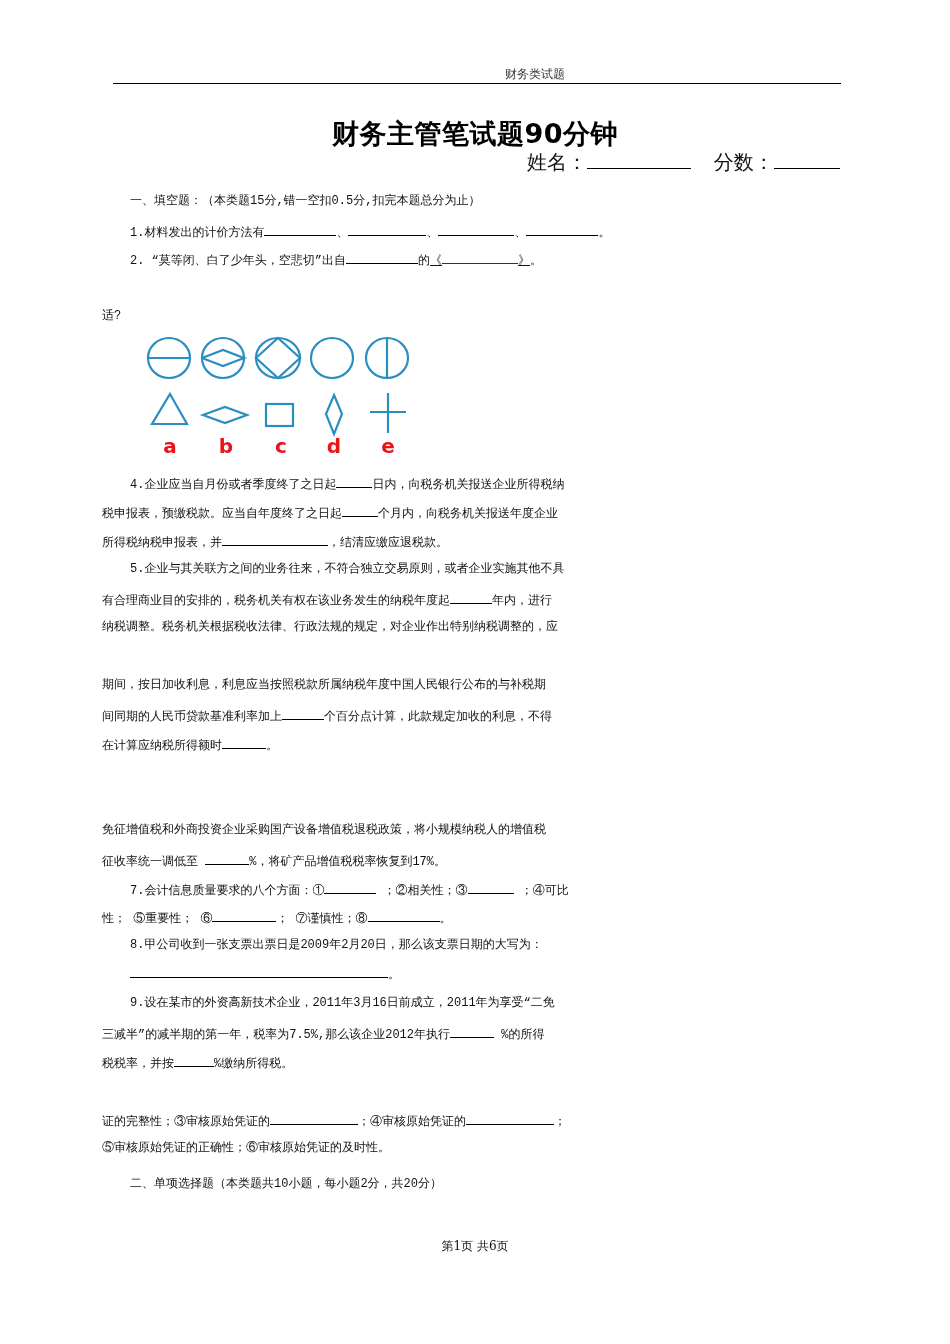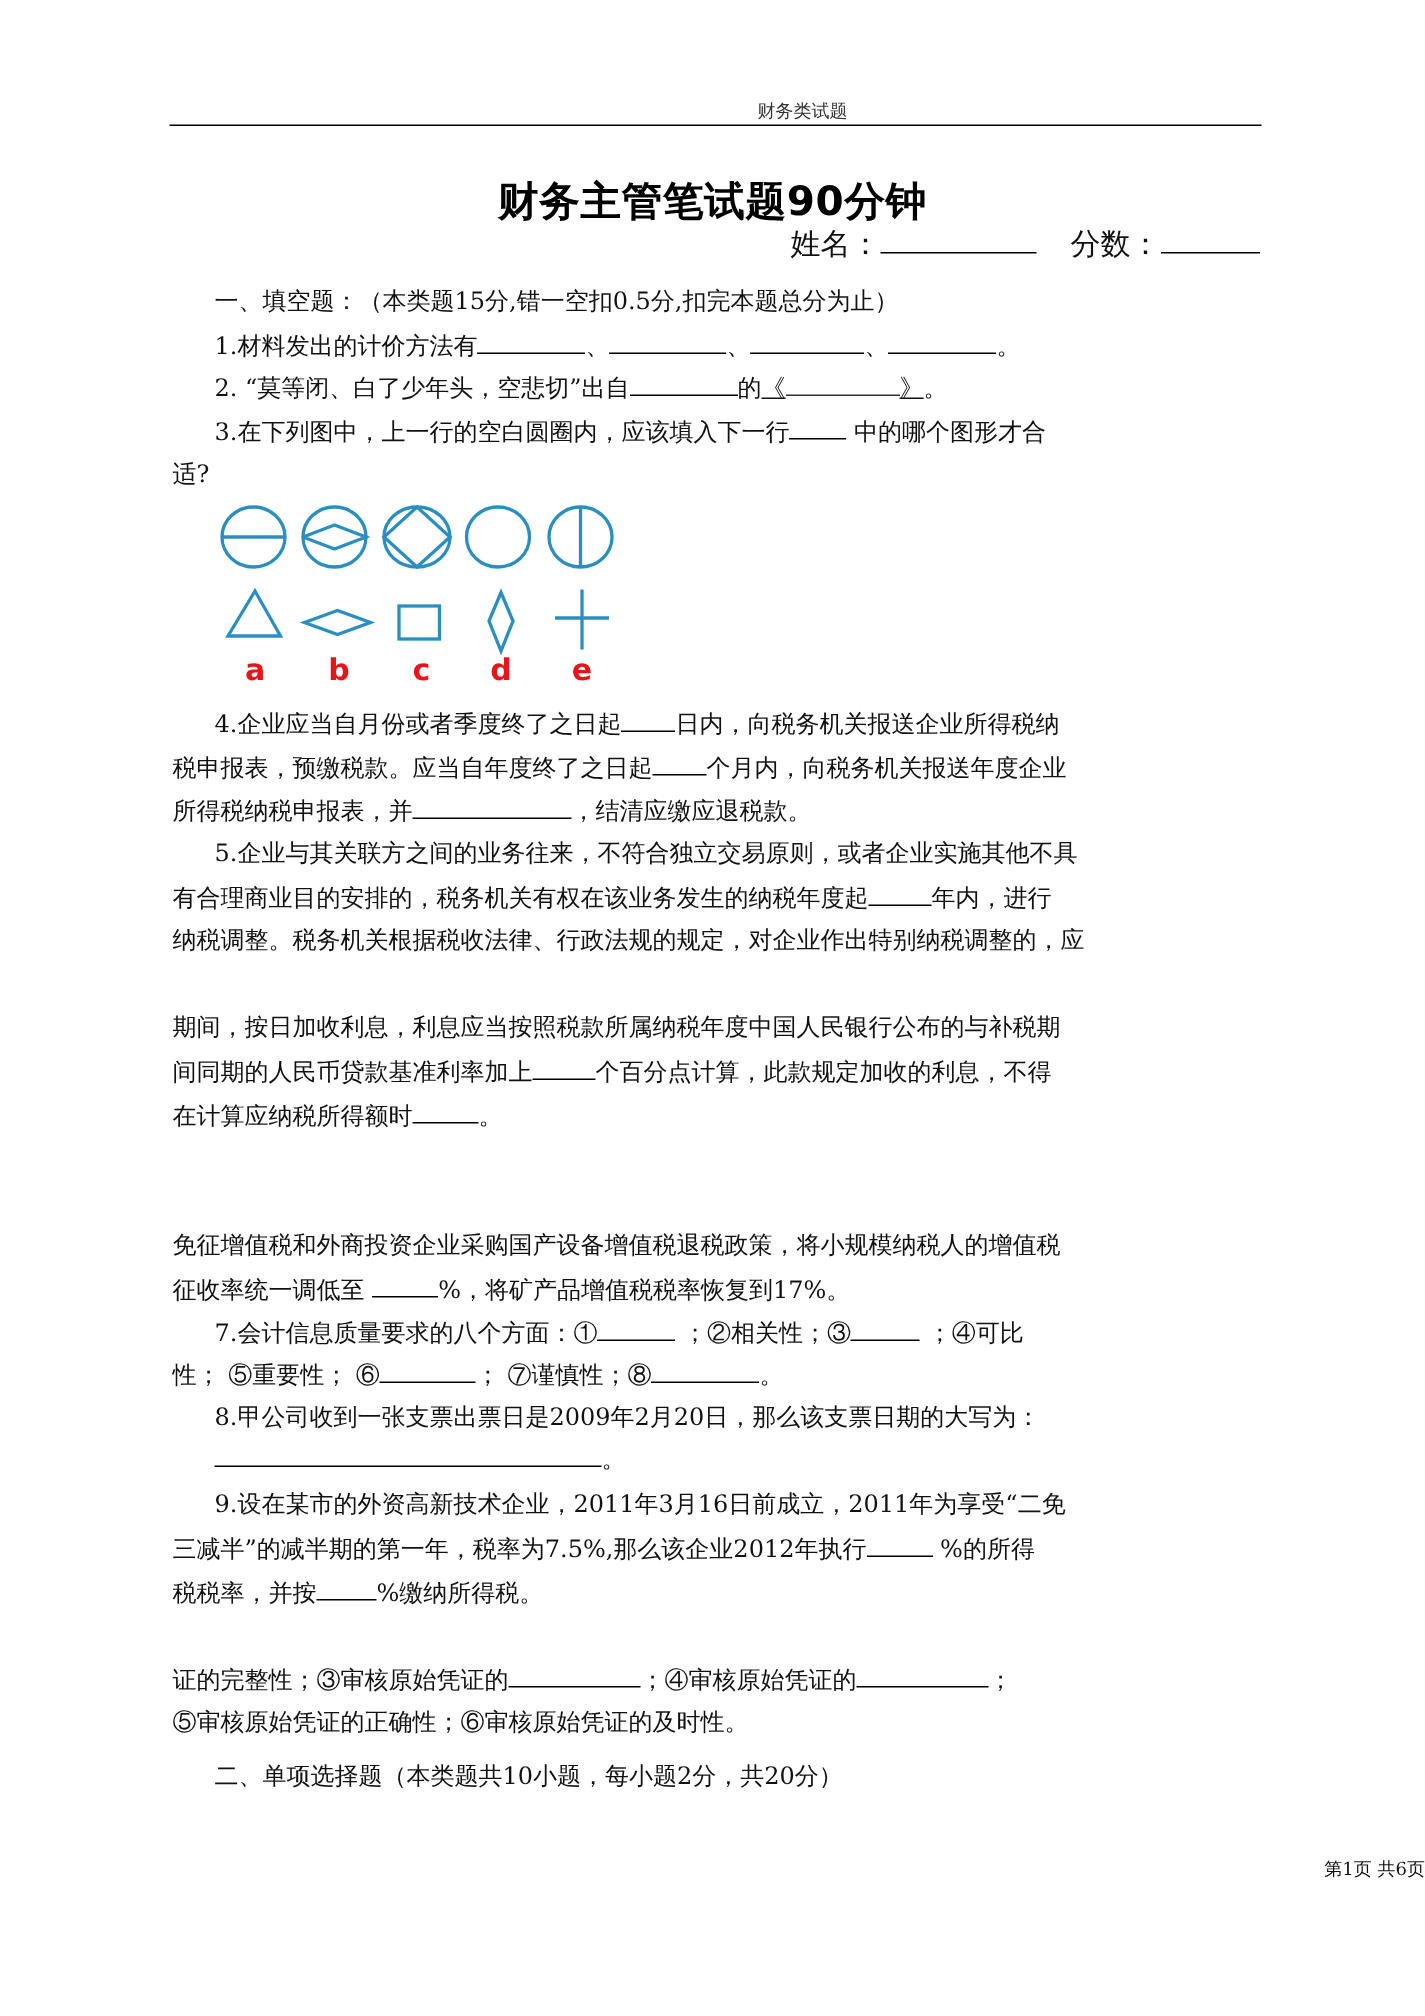--- a/index.html
+++ b/index.html
@@ -15,7 +15,7 @@
            font-size:27px; font-weight:bold; color:#000; letter-spacing:0.5px; }
   .namerow { position:absolute; top:149px; left:527px; font-size:20px; white-space:nowrap; }
   .blank { display:inline-block; border-bottom:1.2px solid #000; height:15px; vertical-align:baseline; }
-  .line { position:absolute; left:115px; width:725px; font-size:16px; line-height:20px; white-space:nowrap; }
+  .line { position:absolute; left:102px; width:725px; font-size:12px; line-height:20px; white-space:nowrap;font-family:Liberation Mono, monospace; }
   .indent { padding-left:28px; }
   .figure { position:absolute; left:140px; top:336px; width:280px; height:122px; }
   .footer { position:absolute; top:1238px; left:0; width:950px; text-align:right; font-size:12px; }

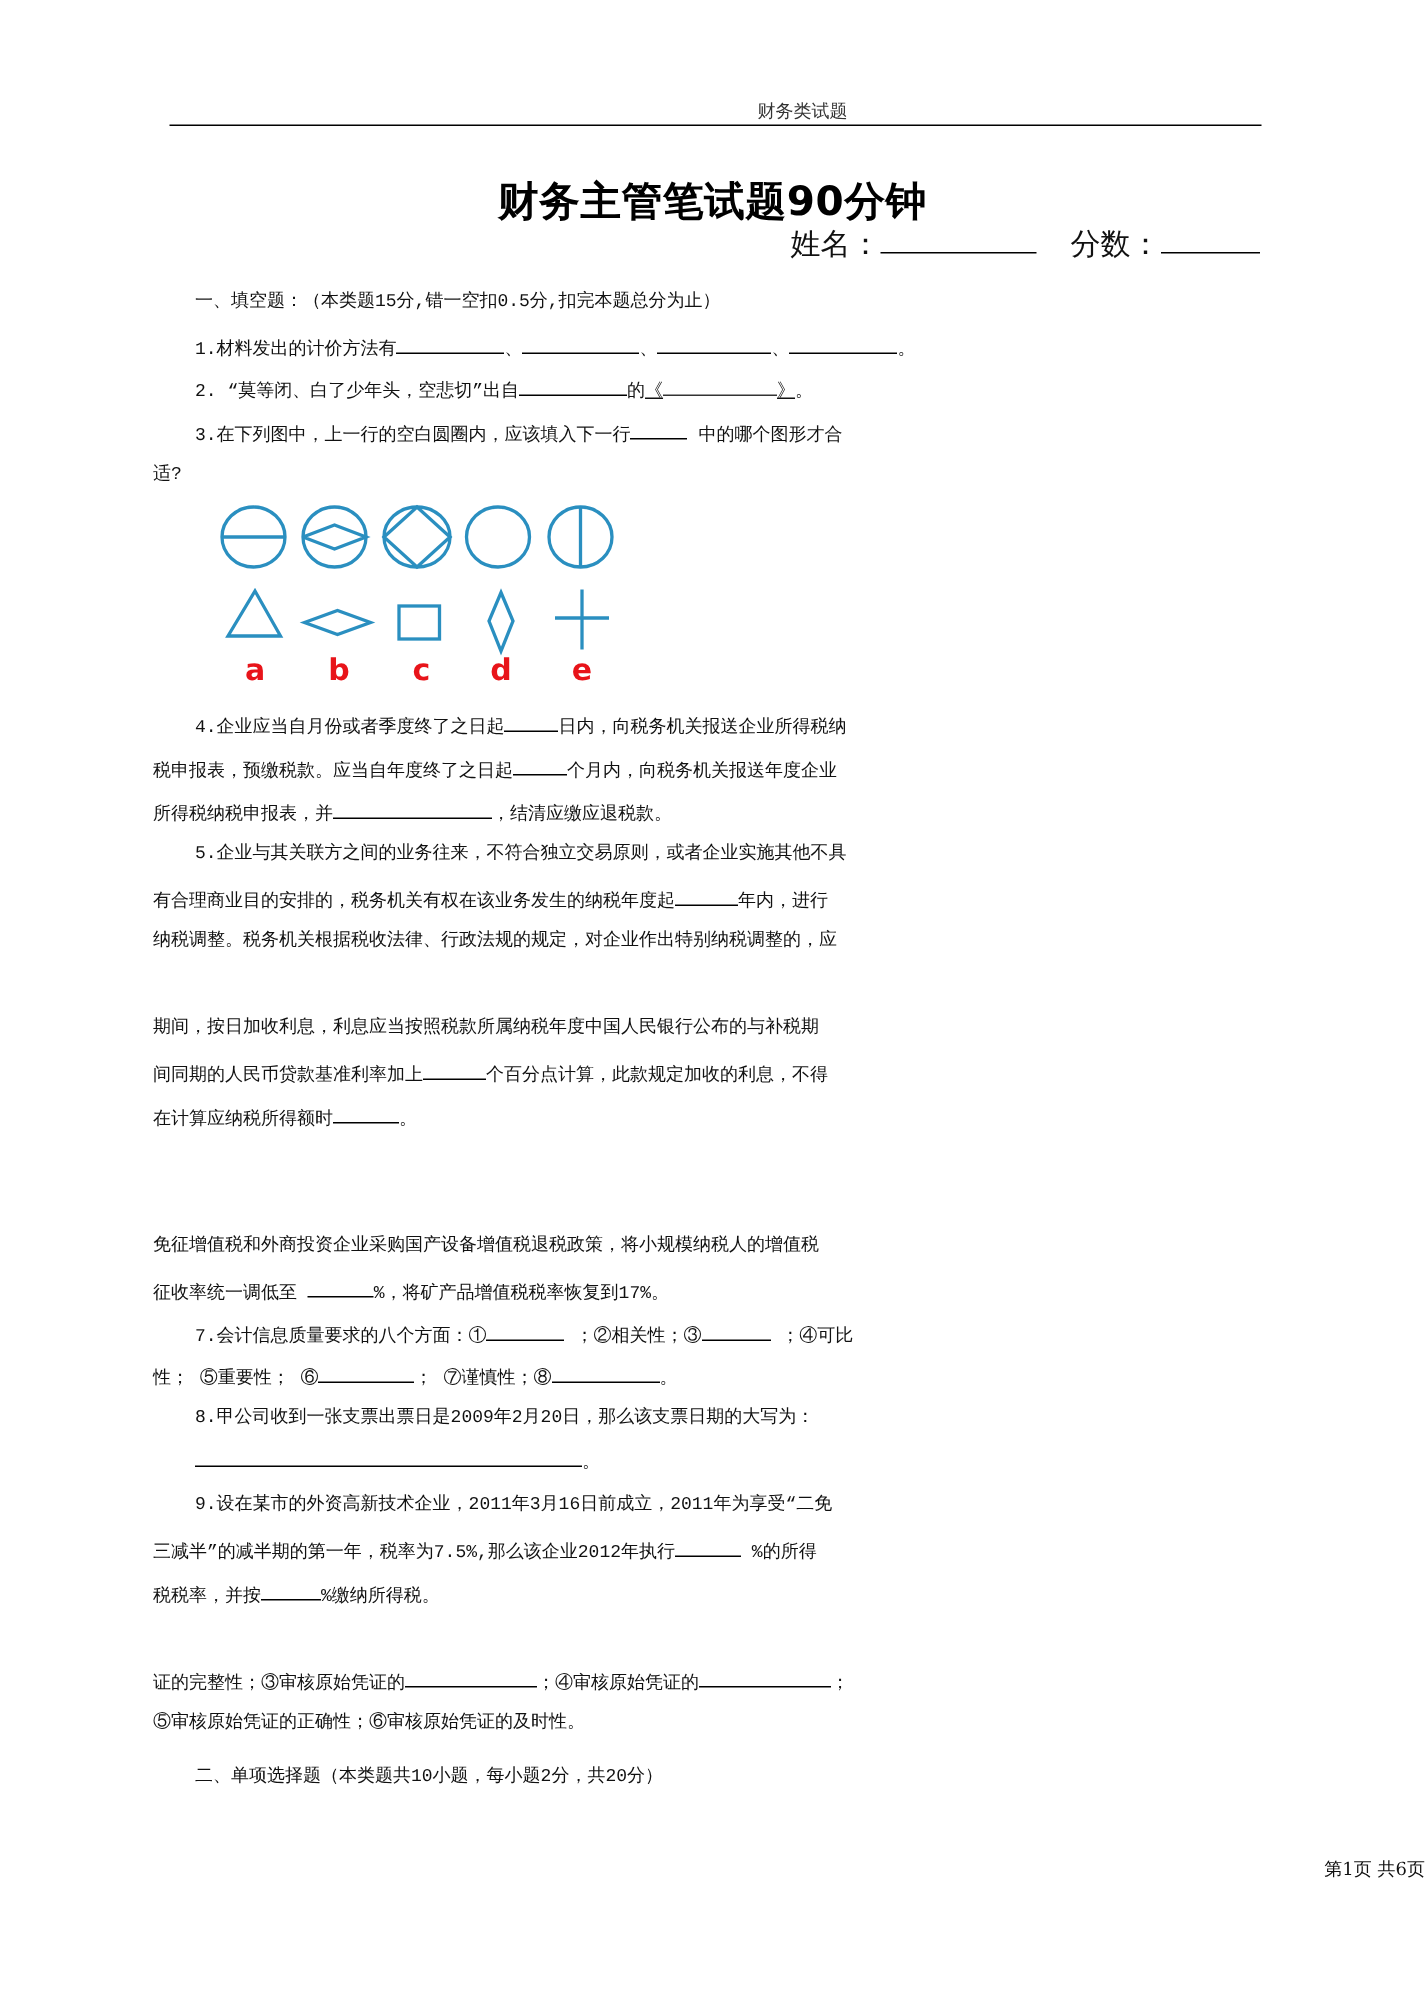--- a/index.html
+++ b/index.html
@@ -47,9 +47,6 @@
     <span>2. “莫等闭、白了少年头，空悲切”出自</span><span class="blank" style="width:72px"></span><span>的</span><span class="ul">《</span><span class="blank" style="width:76px;border-bottom-color:#333"></span><span class="ul">》</span><span>。</span>
   </div>
 
-  <div class="line indent" style="top:277px">
-    <span>3.在下列图中，上一行的空白圆圈内，应该填入下一行</span><span class="blank" style="width:38px"></span><span> 中的哪个图形才合</span>
-  </div>
   <div class="line" style="top:306px">适?</div>
 
   <svg class="figure" viewBox="0 0 280 122">

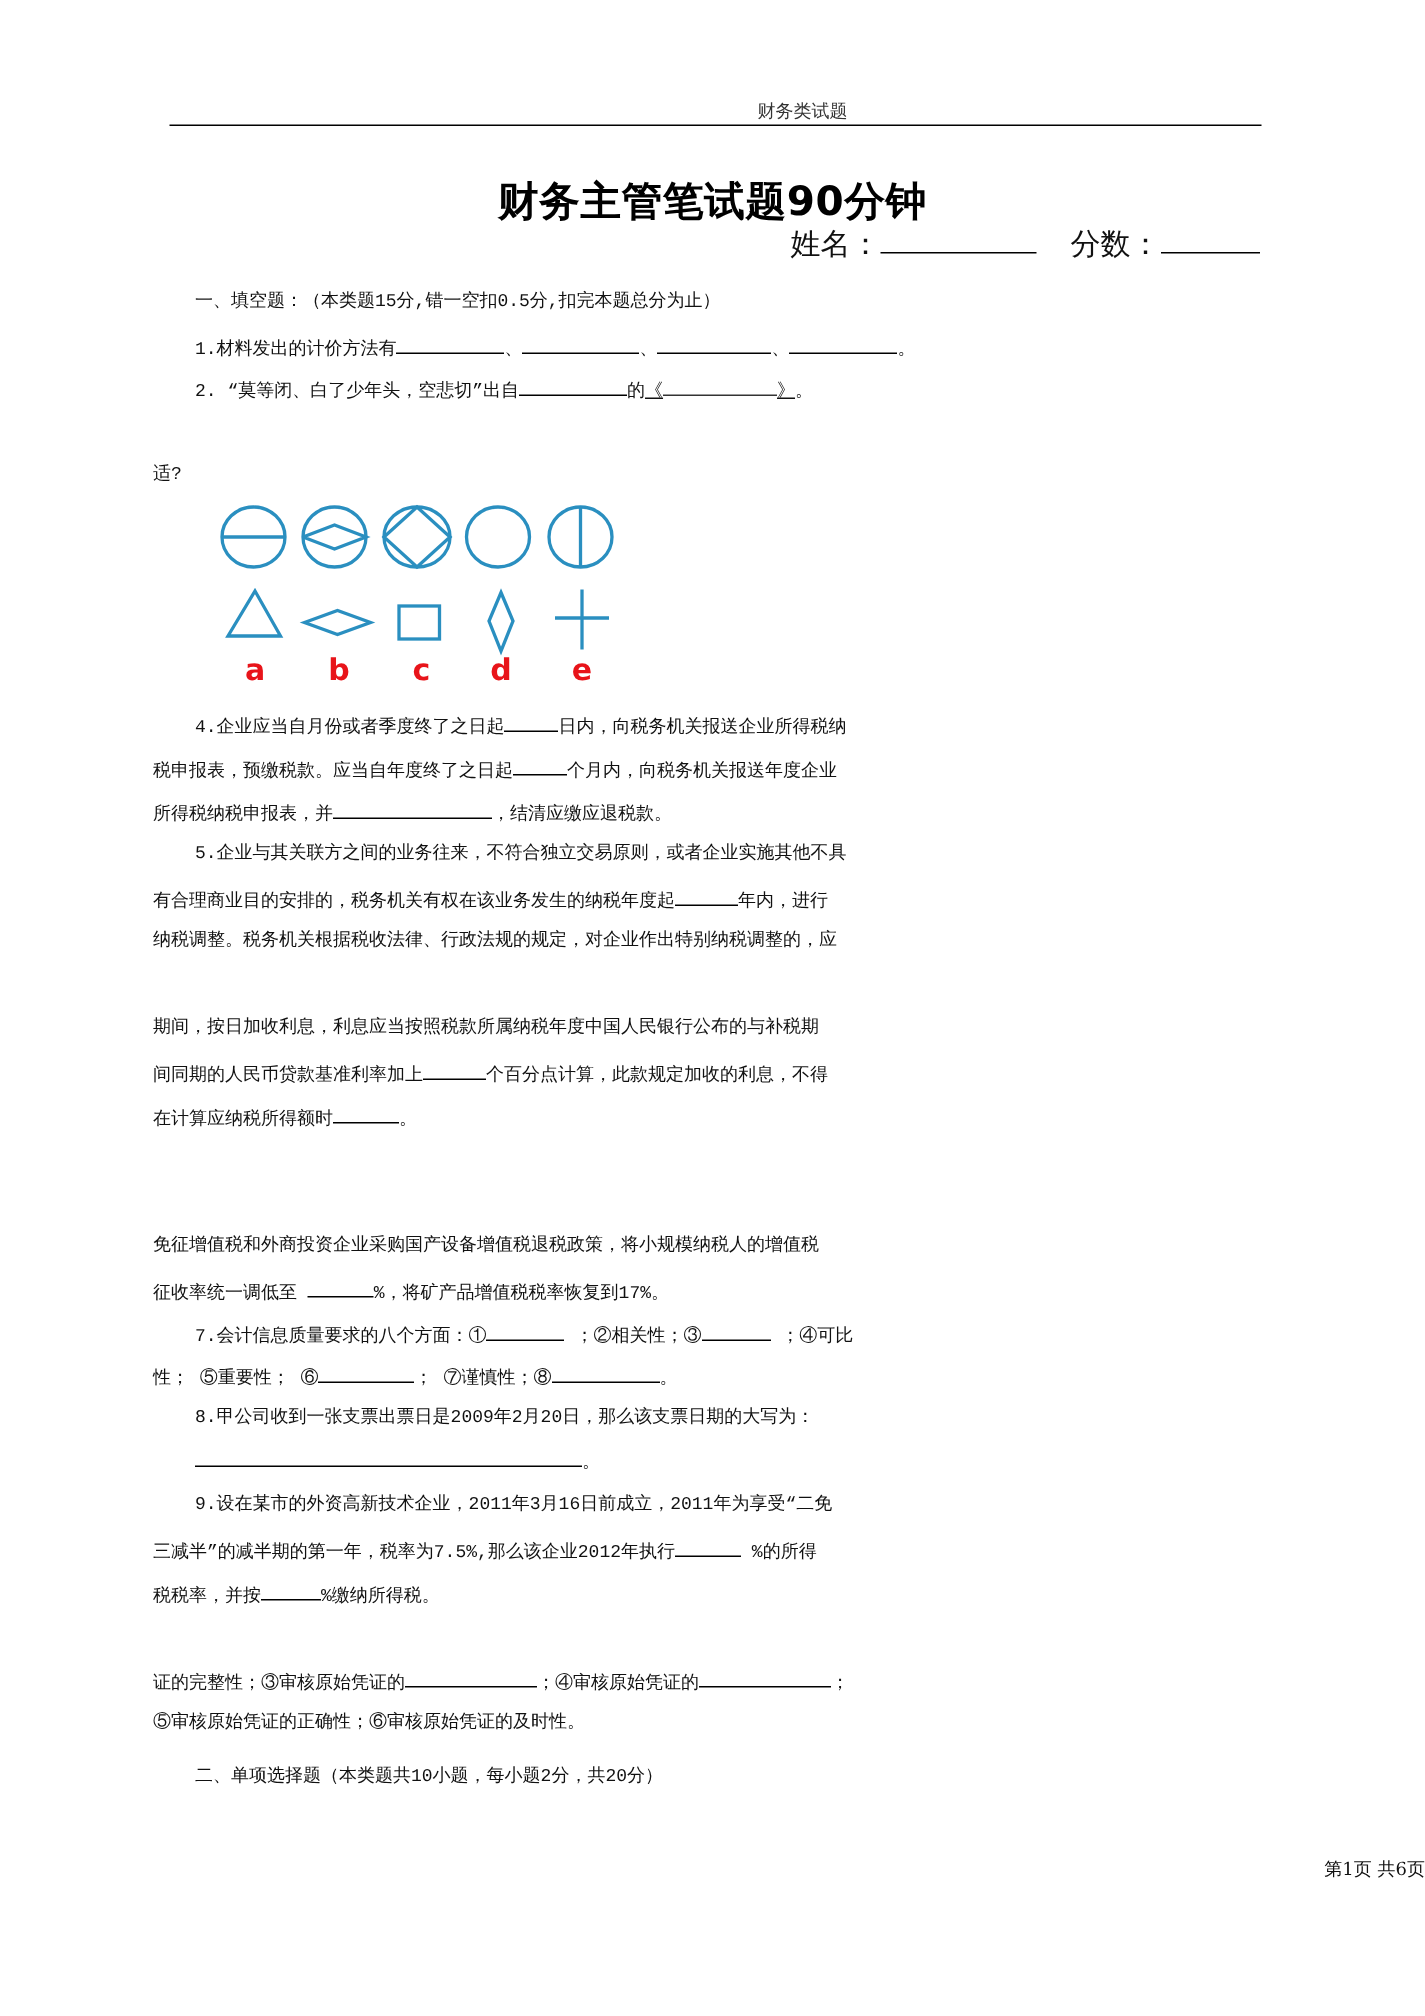--- a/index.html
+++ b/index.html
@@ -18,7 +18,7 @@
   .line { position:absolute; left:102px; width:725px; font-size:12px; line-height:20px; white-space:nowrap;font-family:Liberation Mono, monospace; }
   .indent { padding-left:28px; }
   .figure { position:absolute; left:140px; top:336px; width:280px; height:122px; }
-  .footer { position:absolute; top:1238px; left:0; width:950px; text-align:right; font-size:12px; }
+  .footer { position:absolute; top:1238px; left:0; width:950px; text-align:center; font-size:12px; }
   .ul { text-decoration:underline; }
 </style>
 </head>

